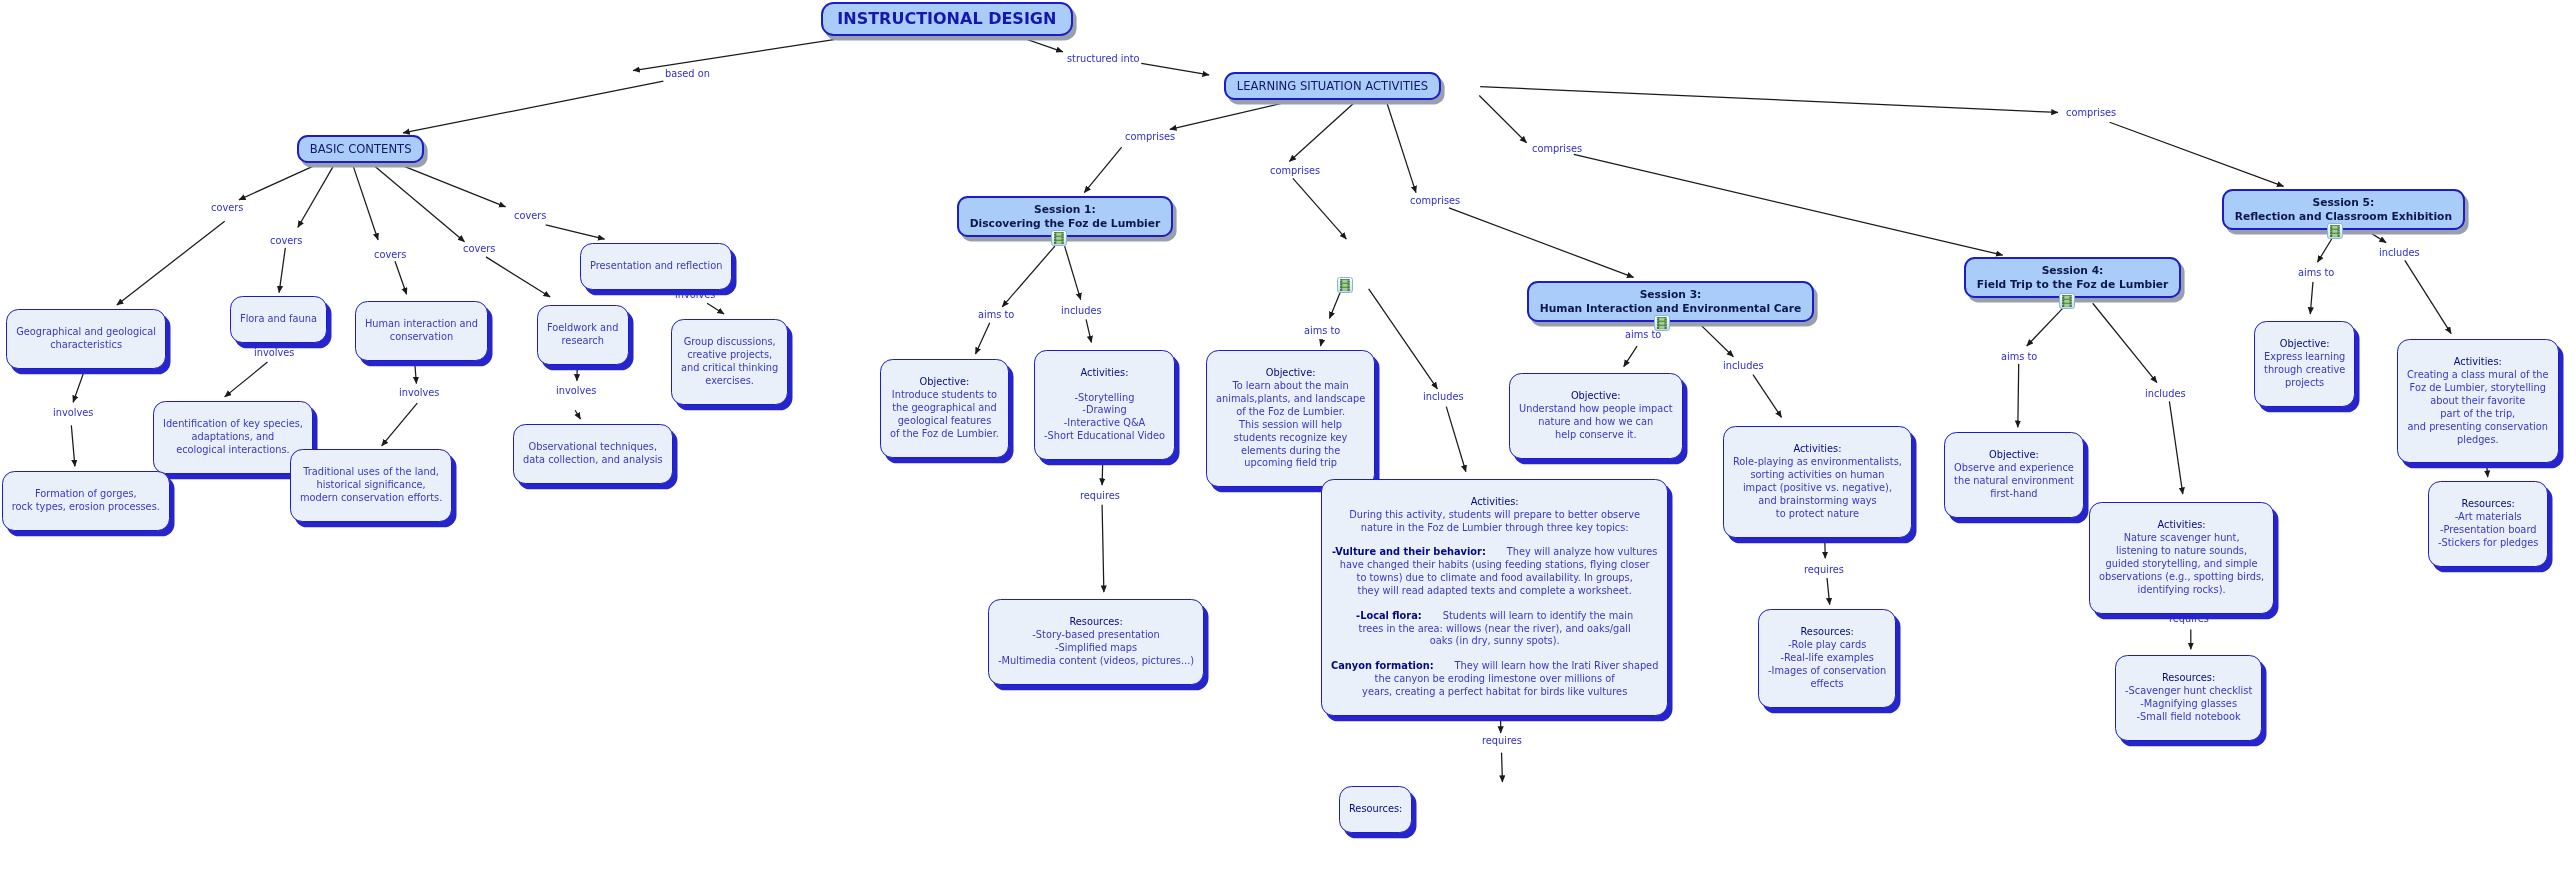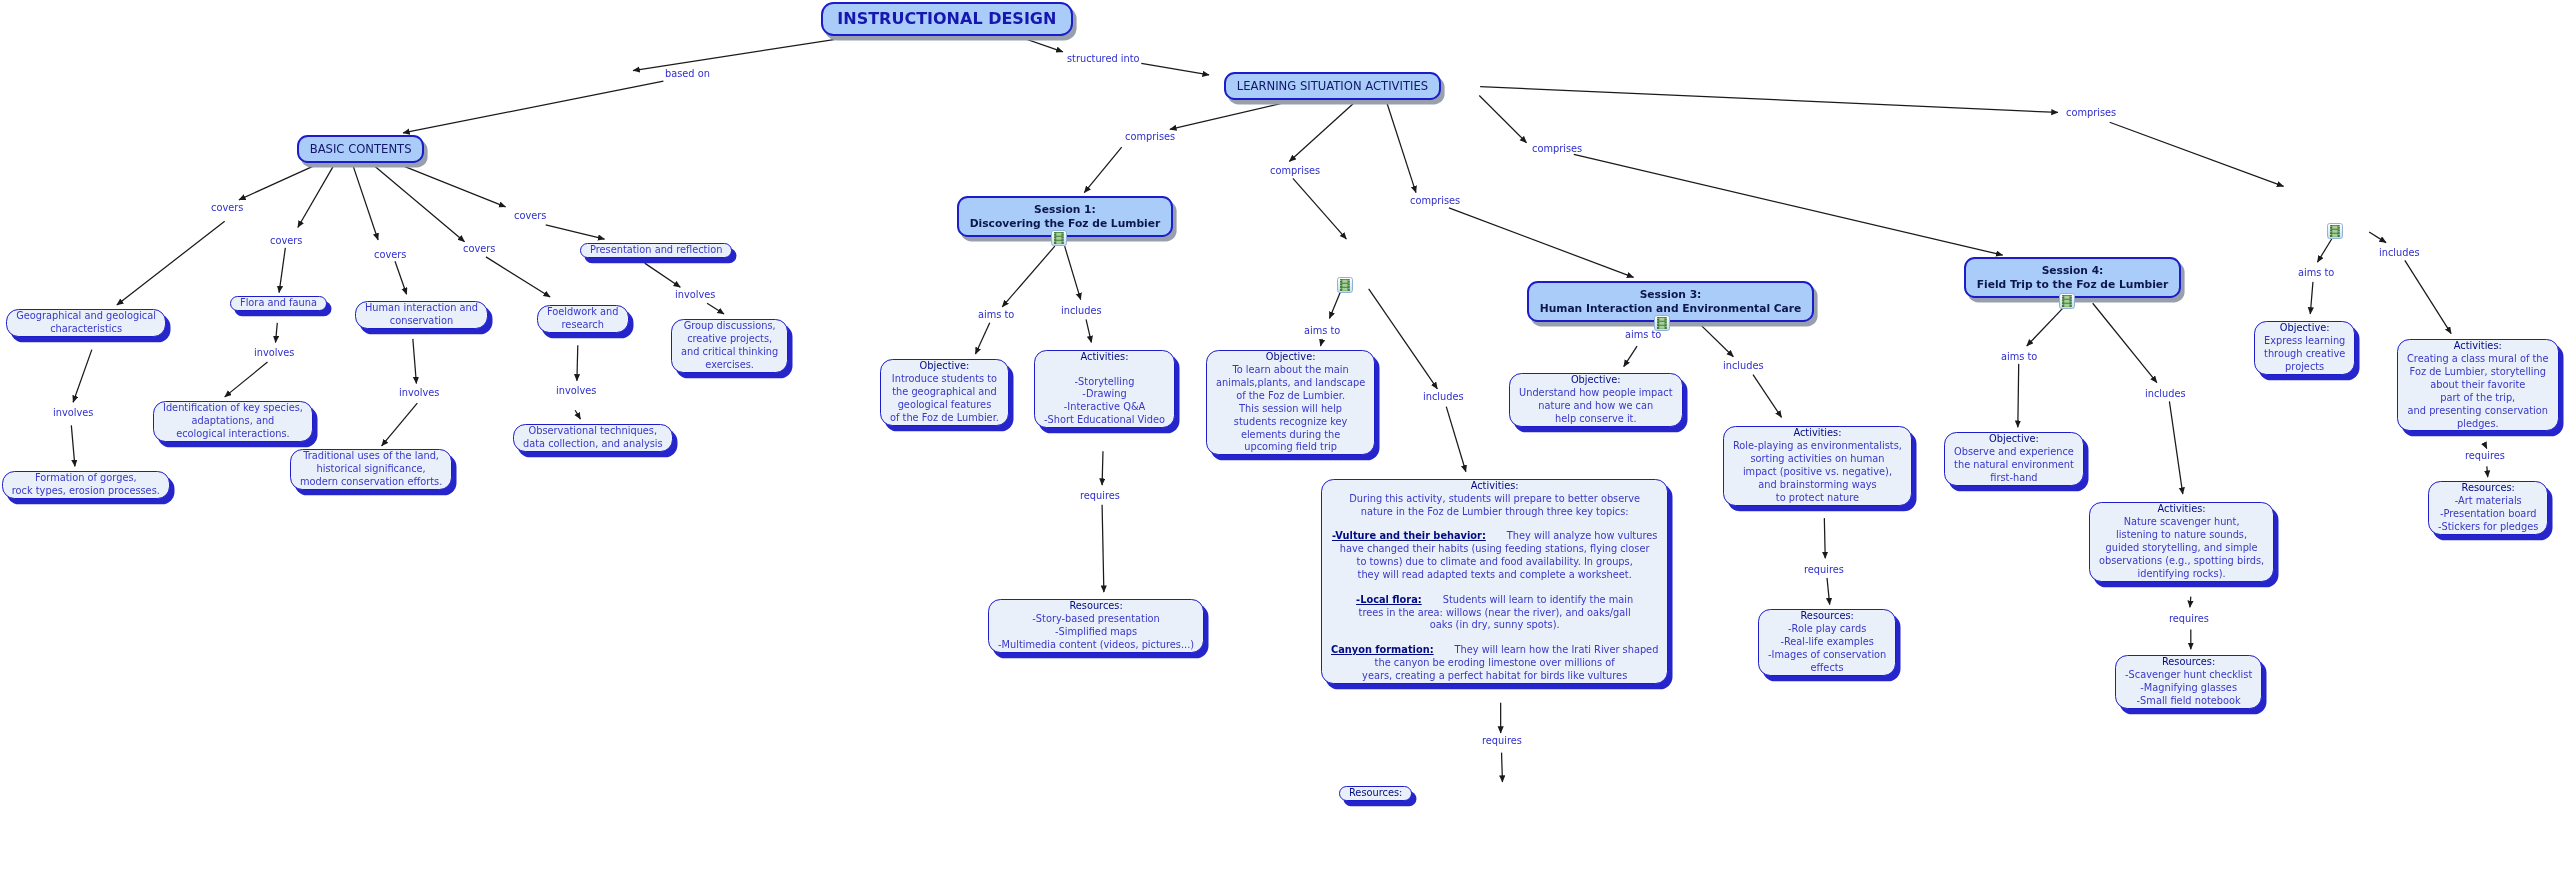--- a/index.html
+++ b/index.html
@@ -147,6 +147,8 @@
 Human Interaction and Environmental Care</div>
   <div class="node-blue session-node" style="left:1964px;top:257px">Session 4:
 Field Trip to the Foz de Lumbier</div>
+  <div class="node-blue session-node" style="left:2222px;top:189px">Session 5:
+Reflection and Classroom Exhibition</div>
 
   <div class="film" style="left:1051px;top:230px">
     <svg width="9.8" height="12.5" viewBox="0 0 11 14">

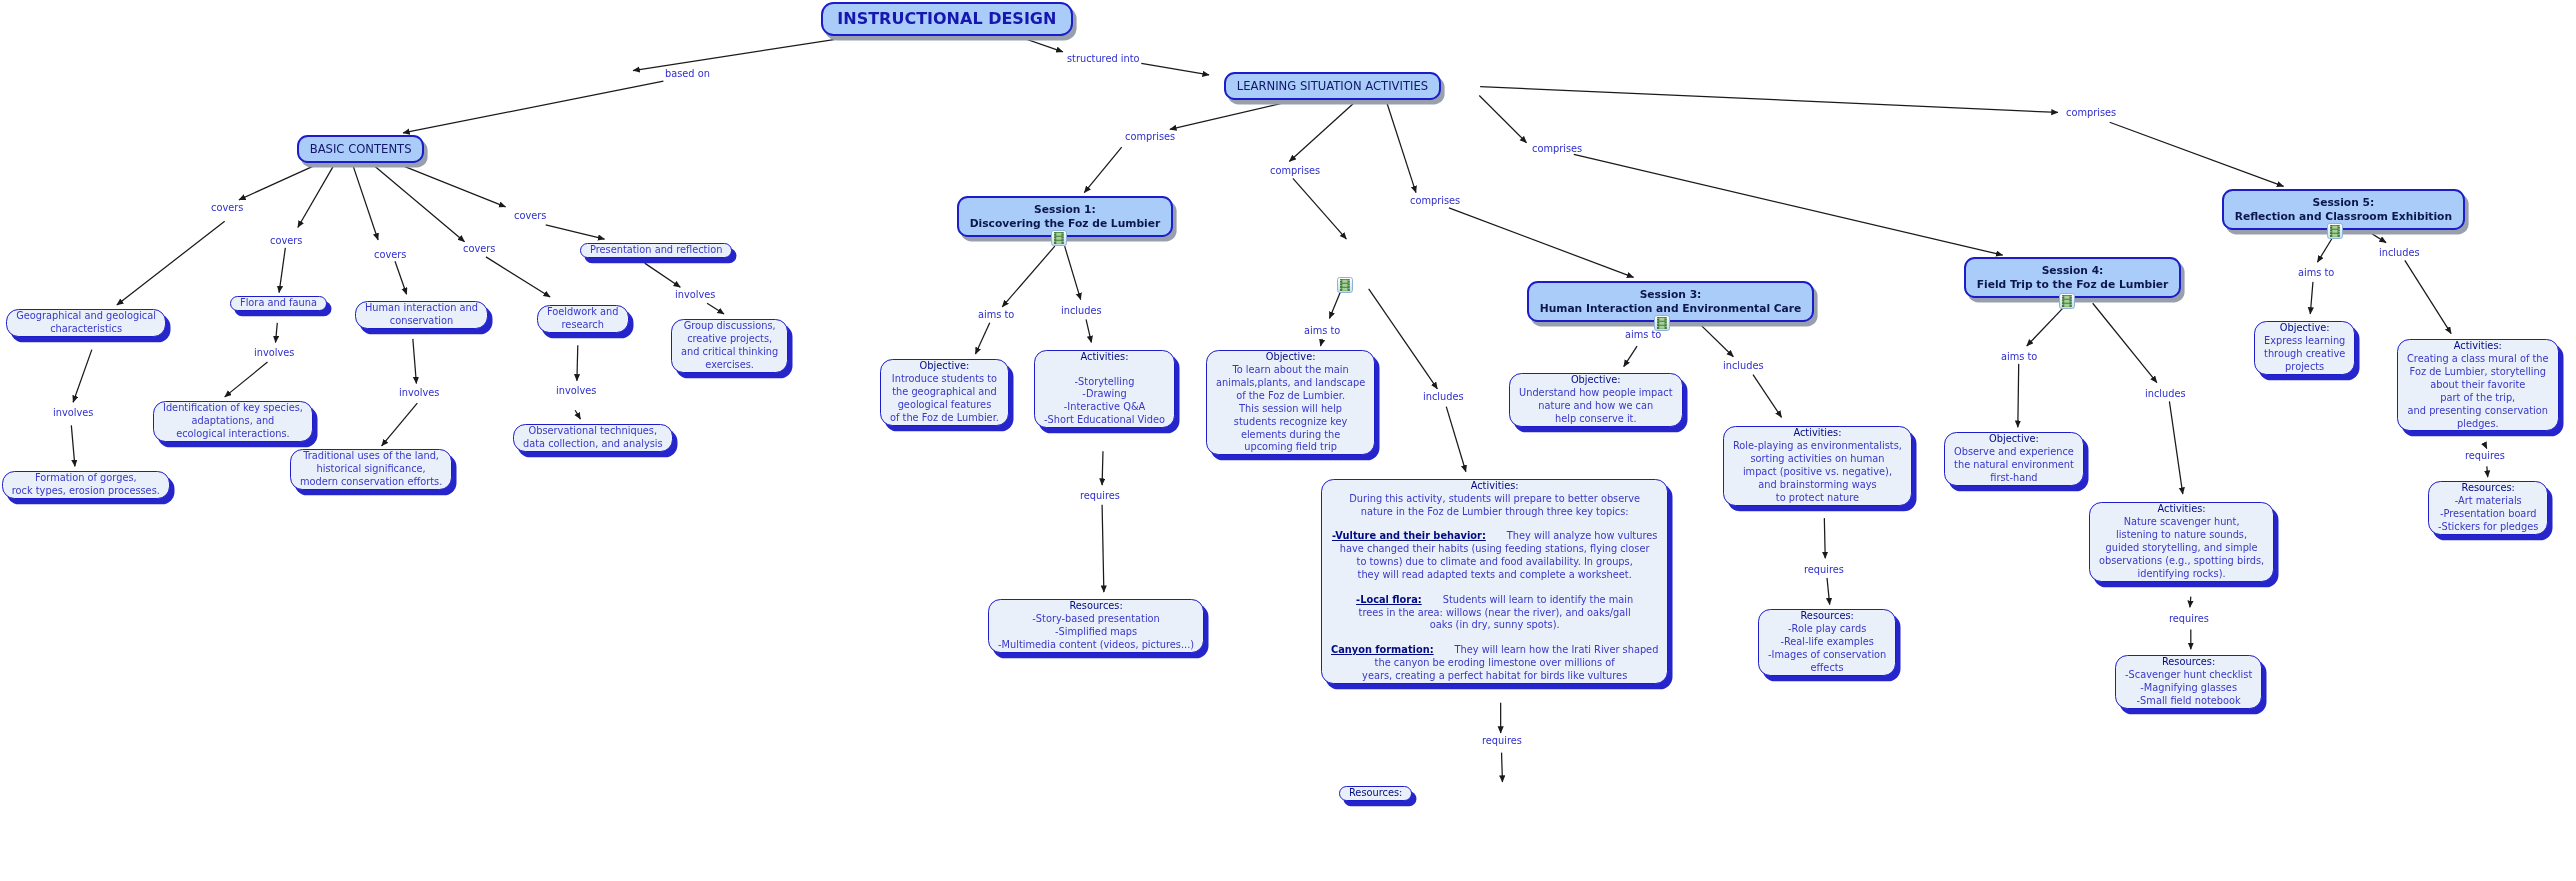--- a/index.html
+++ b/index.html
@@ -13,7 +13,7 @@
   .mid-node{font-size:11.6px;color:#15156b;}
   .session-node{font-size:10.7px;font-weight:bold;}
   .node-light{position:absolute;z-index:3;background:#eaf0f9;border:1.8px solid #1c1ccb;border-radius:12.5px;
-       color:#3838c8;text-align:center;padding:0 9px;width:max-content;
+       color:#3838c8;text-align:center;padding:16px 9px;width:max-content;
        box-shadow:4.5px 5.3px 0 #2525cb;font-size:9.8px;line-height:1.32;}
   .pre{white-space:pre-line;}
   .hdr{font-weight:normal;color:#000a85;}

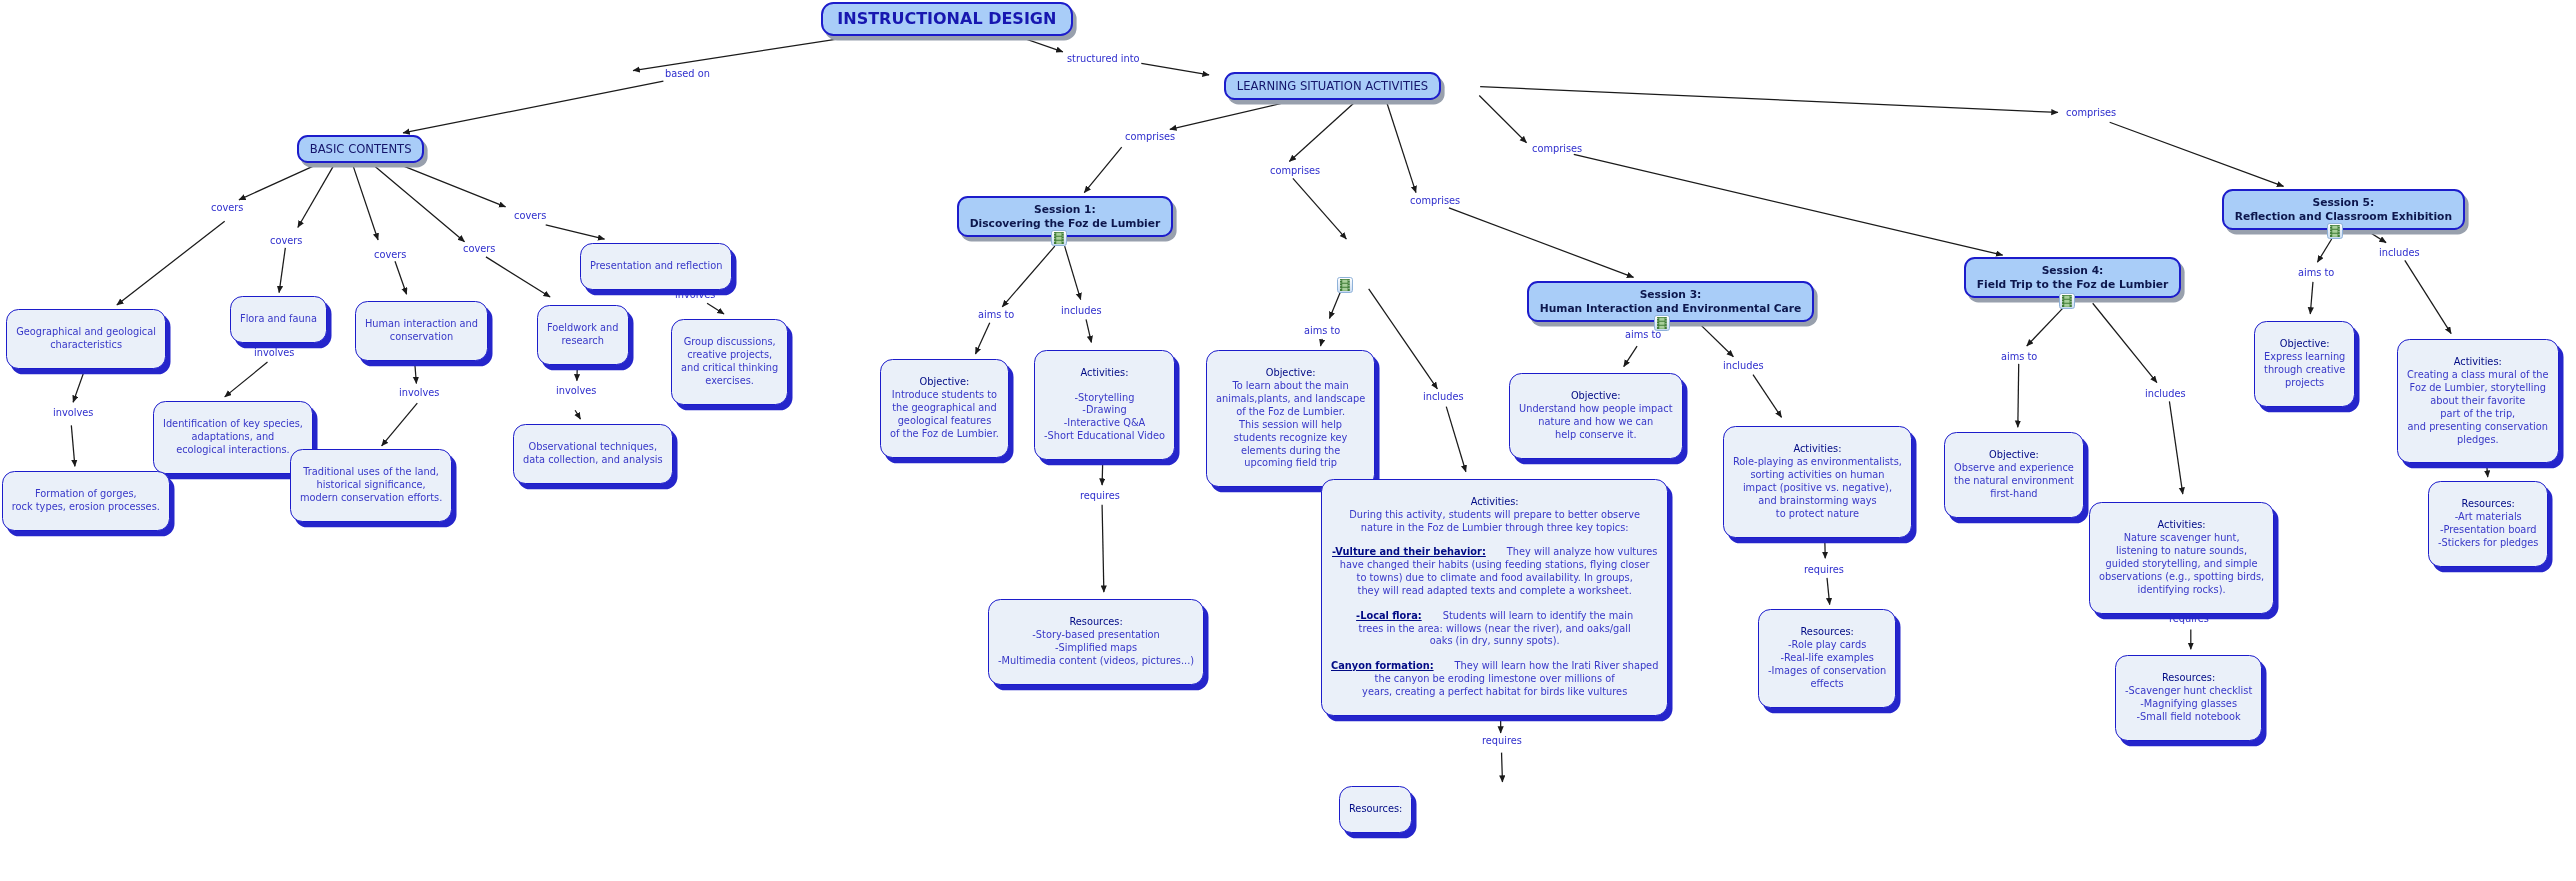--- a/index.html
+++ b/index.html
@@ -18,7 +18,7 @@
   .pre{white-space:pre-line;}
   .hdr{font-weight:normal;color:#000a85;}
   .gap{margin-top:11.6px;}
-  .lead{font-weight:bold;color:#000a85;margin-right:21px;text-decoration:underline;}
+  .lead{font-weight:bold;color:#000a85;margin-right:21px;}
   .act-item{margin-top:11.6px;}
   .lbl{position:absolute;z-index:2;color:#2e2ecd;font-size:9.8px;white-space:nowrap;}
   .film{position:absolute;z-index:4;width:16px;height:16px;border:0.9px solid #8fb2d9;border-radius:2.7px;

